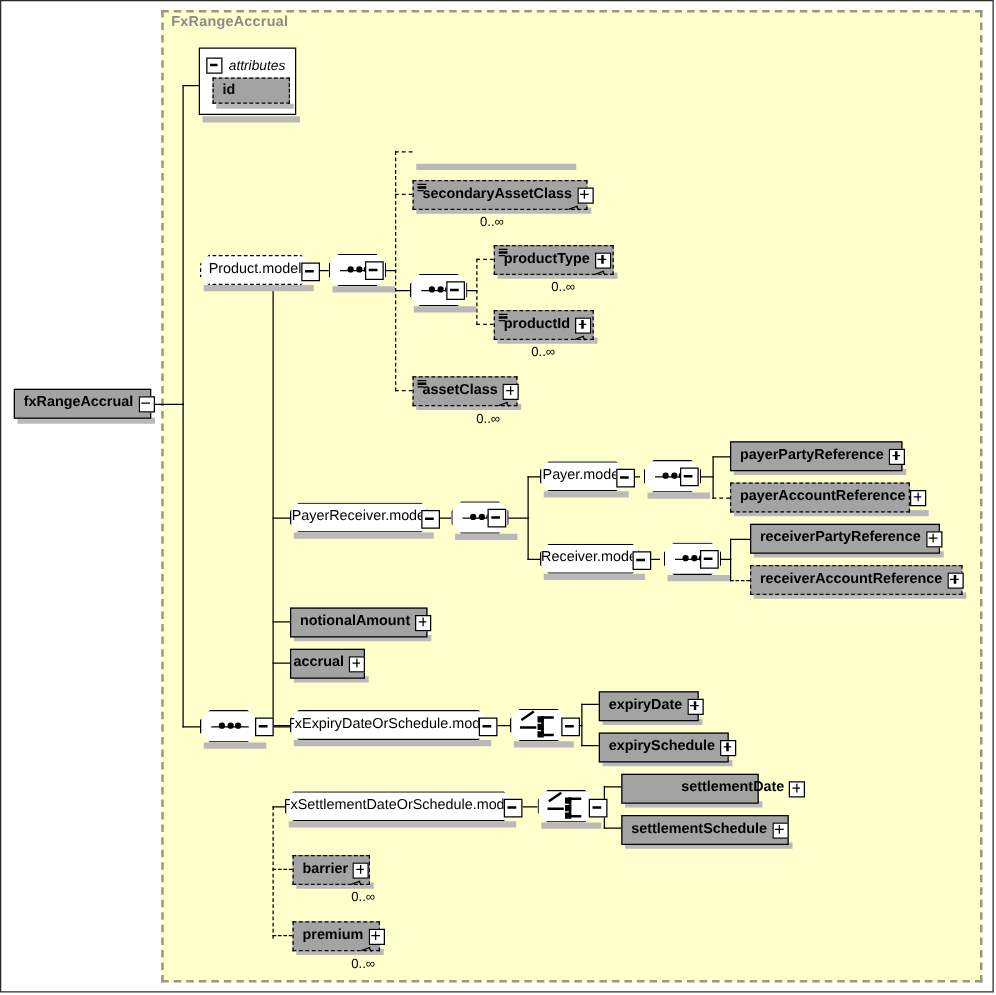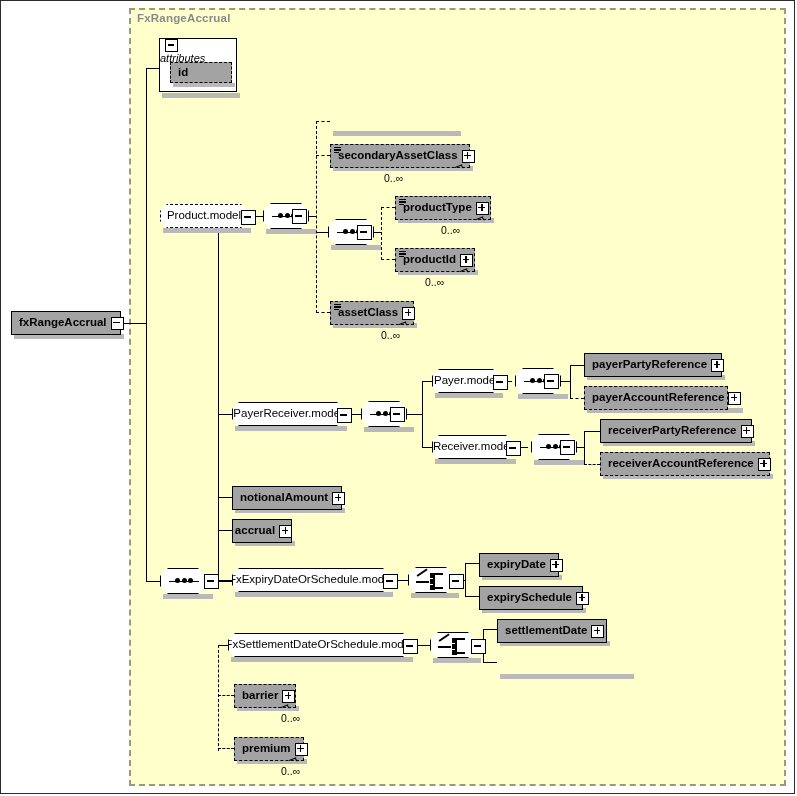--- a/index.html
+++ b/index.html
@@ -68,8 +68,8 @@
 
   
   .attrbox{position:absolute;background:#fff;border:1.5px solid #000;box-sizing:border-box;}
-  .attrhdr{position:absolute;left:0;top:0;height:20px;display:flex;align-items:flex-start;
-           font-size:11px;font-style:italic;color:#000;flex-direction:column;}
+  .attrhdr{position:absolute;left:0;top:0;height:20px;display:flex;align-items:flex-end;
+           font-size:11px;font-style:italic;color:#000;}
   .attrhdr .pm{margin-left:5px;margin-right:5px;}
 
   

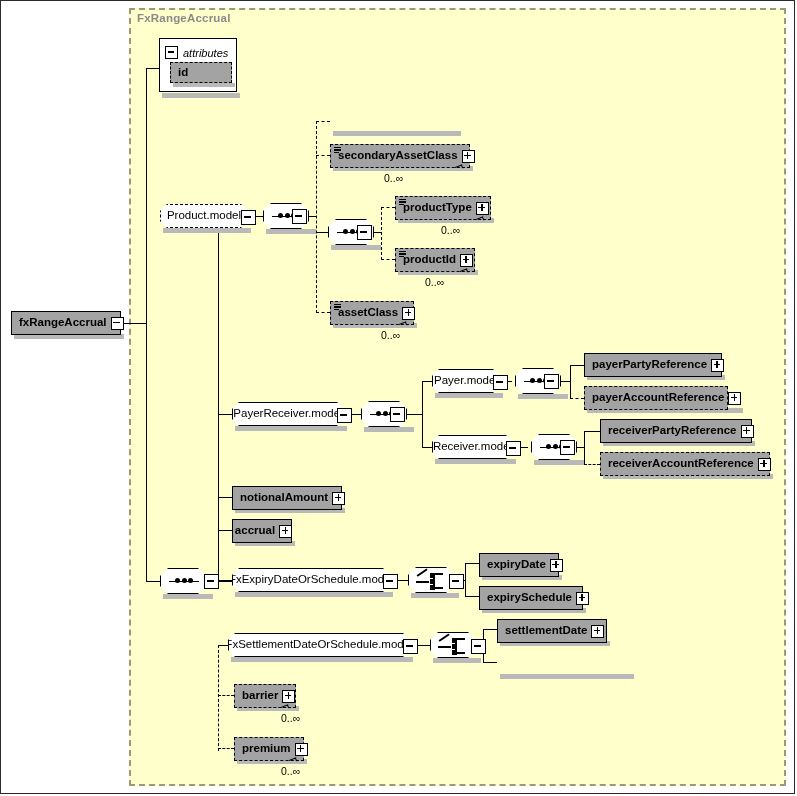--- a/index.html
+++ b/index.html
@@ -388,7 +388,7 @@
   <div class="pm-ext" style="left:471px;top:639px;"></div>
 
   <div class="shadow" style="left:500px;top:641px;width:110px;height:5px;"></div>
-  <div class="node" style="left:497px;top:619px;width:110px;">
+  <div class="node" style="left:497px;top:619px;width:110px;padding-left:40px;">
     <span class="lbl">settlementDate</span>
     <span class="pm plus"></span>
   </div>

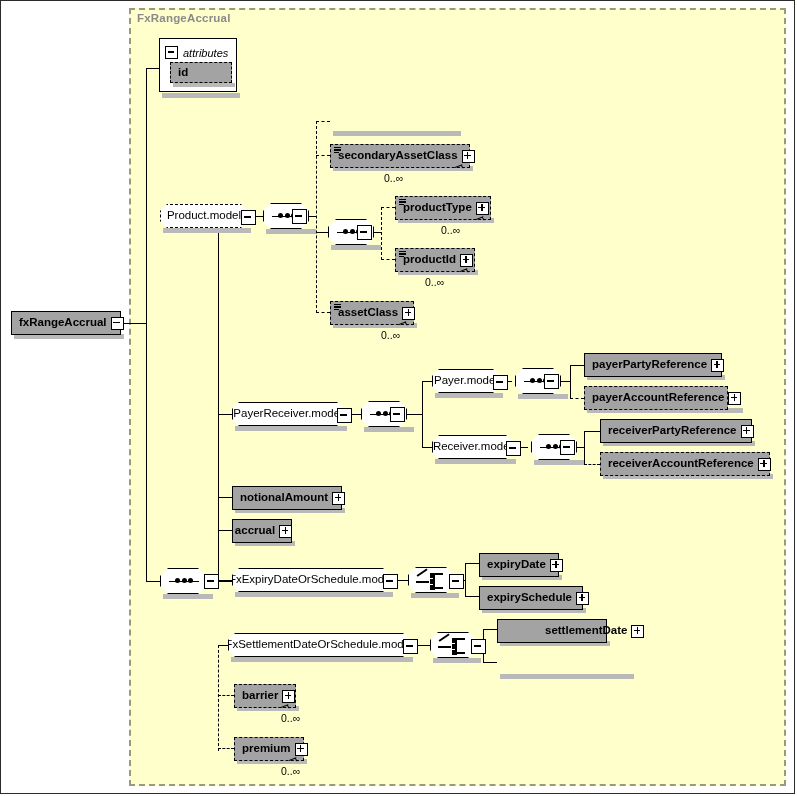--- a/index.html
+++ b/index.html
@@ -394,6 +394,10 @@
   </div>
 
   <div class="shadow" style="left:500px;top:674px;width:134px;height:5px;"></div>
+  <div class="node" style="left:497px;top:652px;width:134px;">
+    <span class="lbl">settlementSchedule</span>
+    <span class="pm plus"></span>
+  </div>
 
   <div class="shadow" style="left:237px;top:706px;width:62px;height:5px;"></div>
   <div class="node opt" style="left:234px;top:684px;width:62px;">

